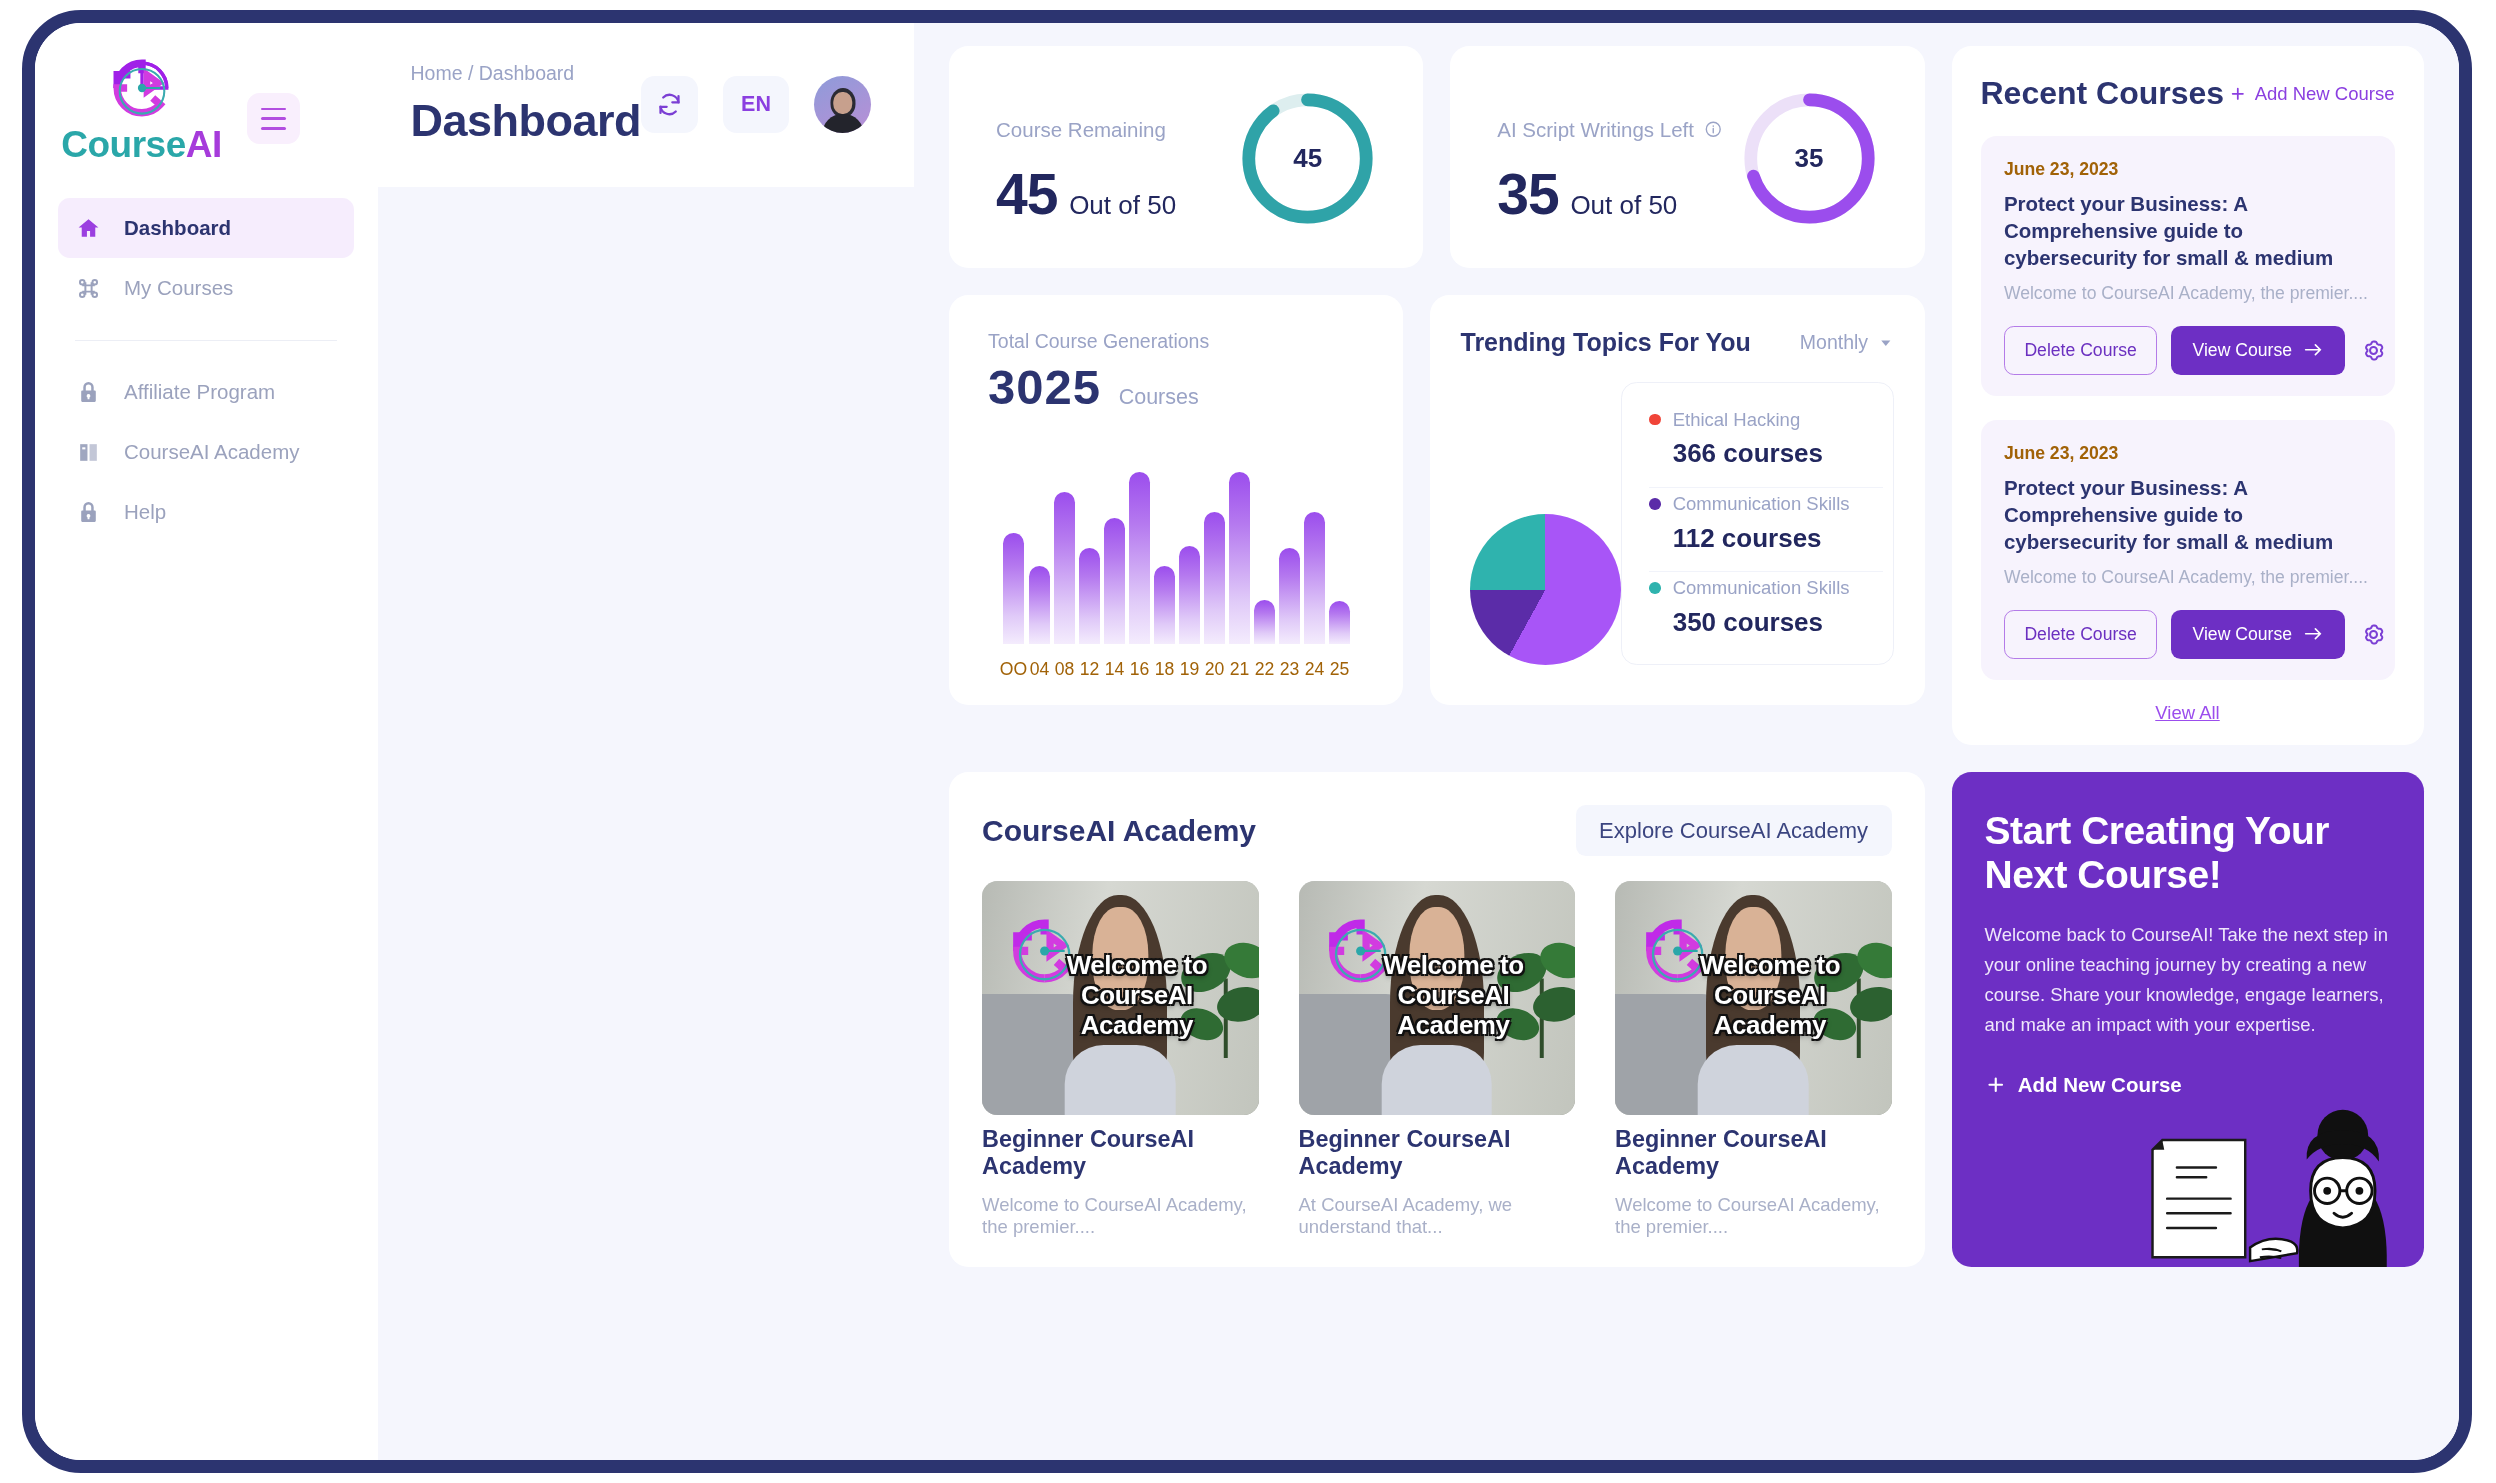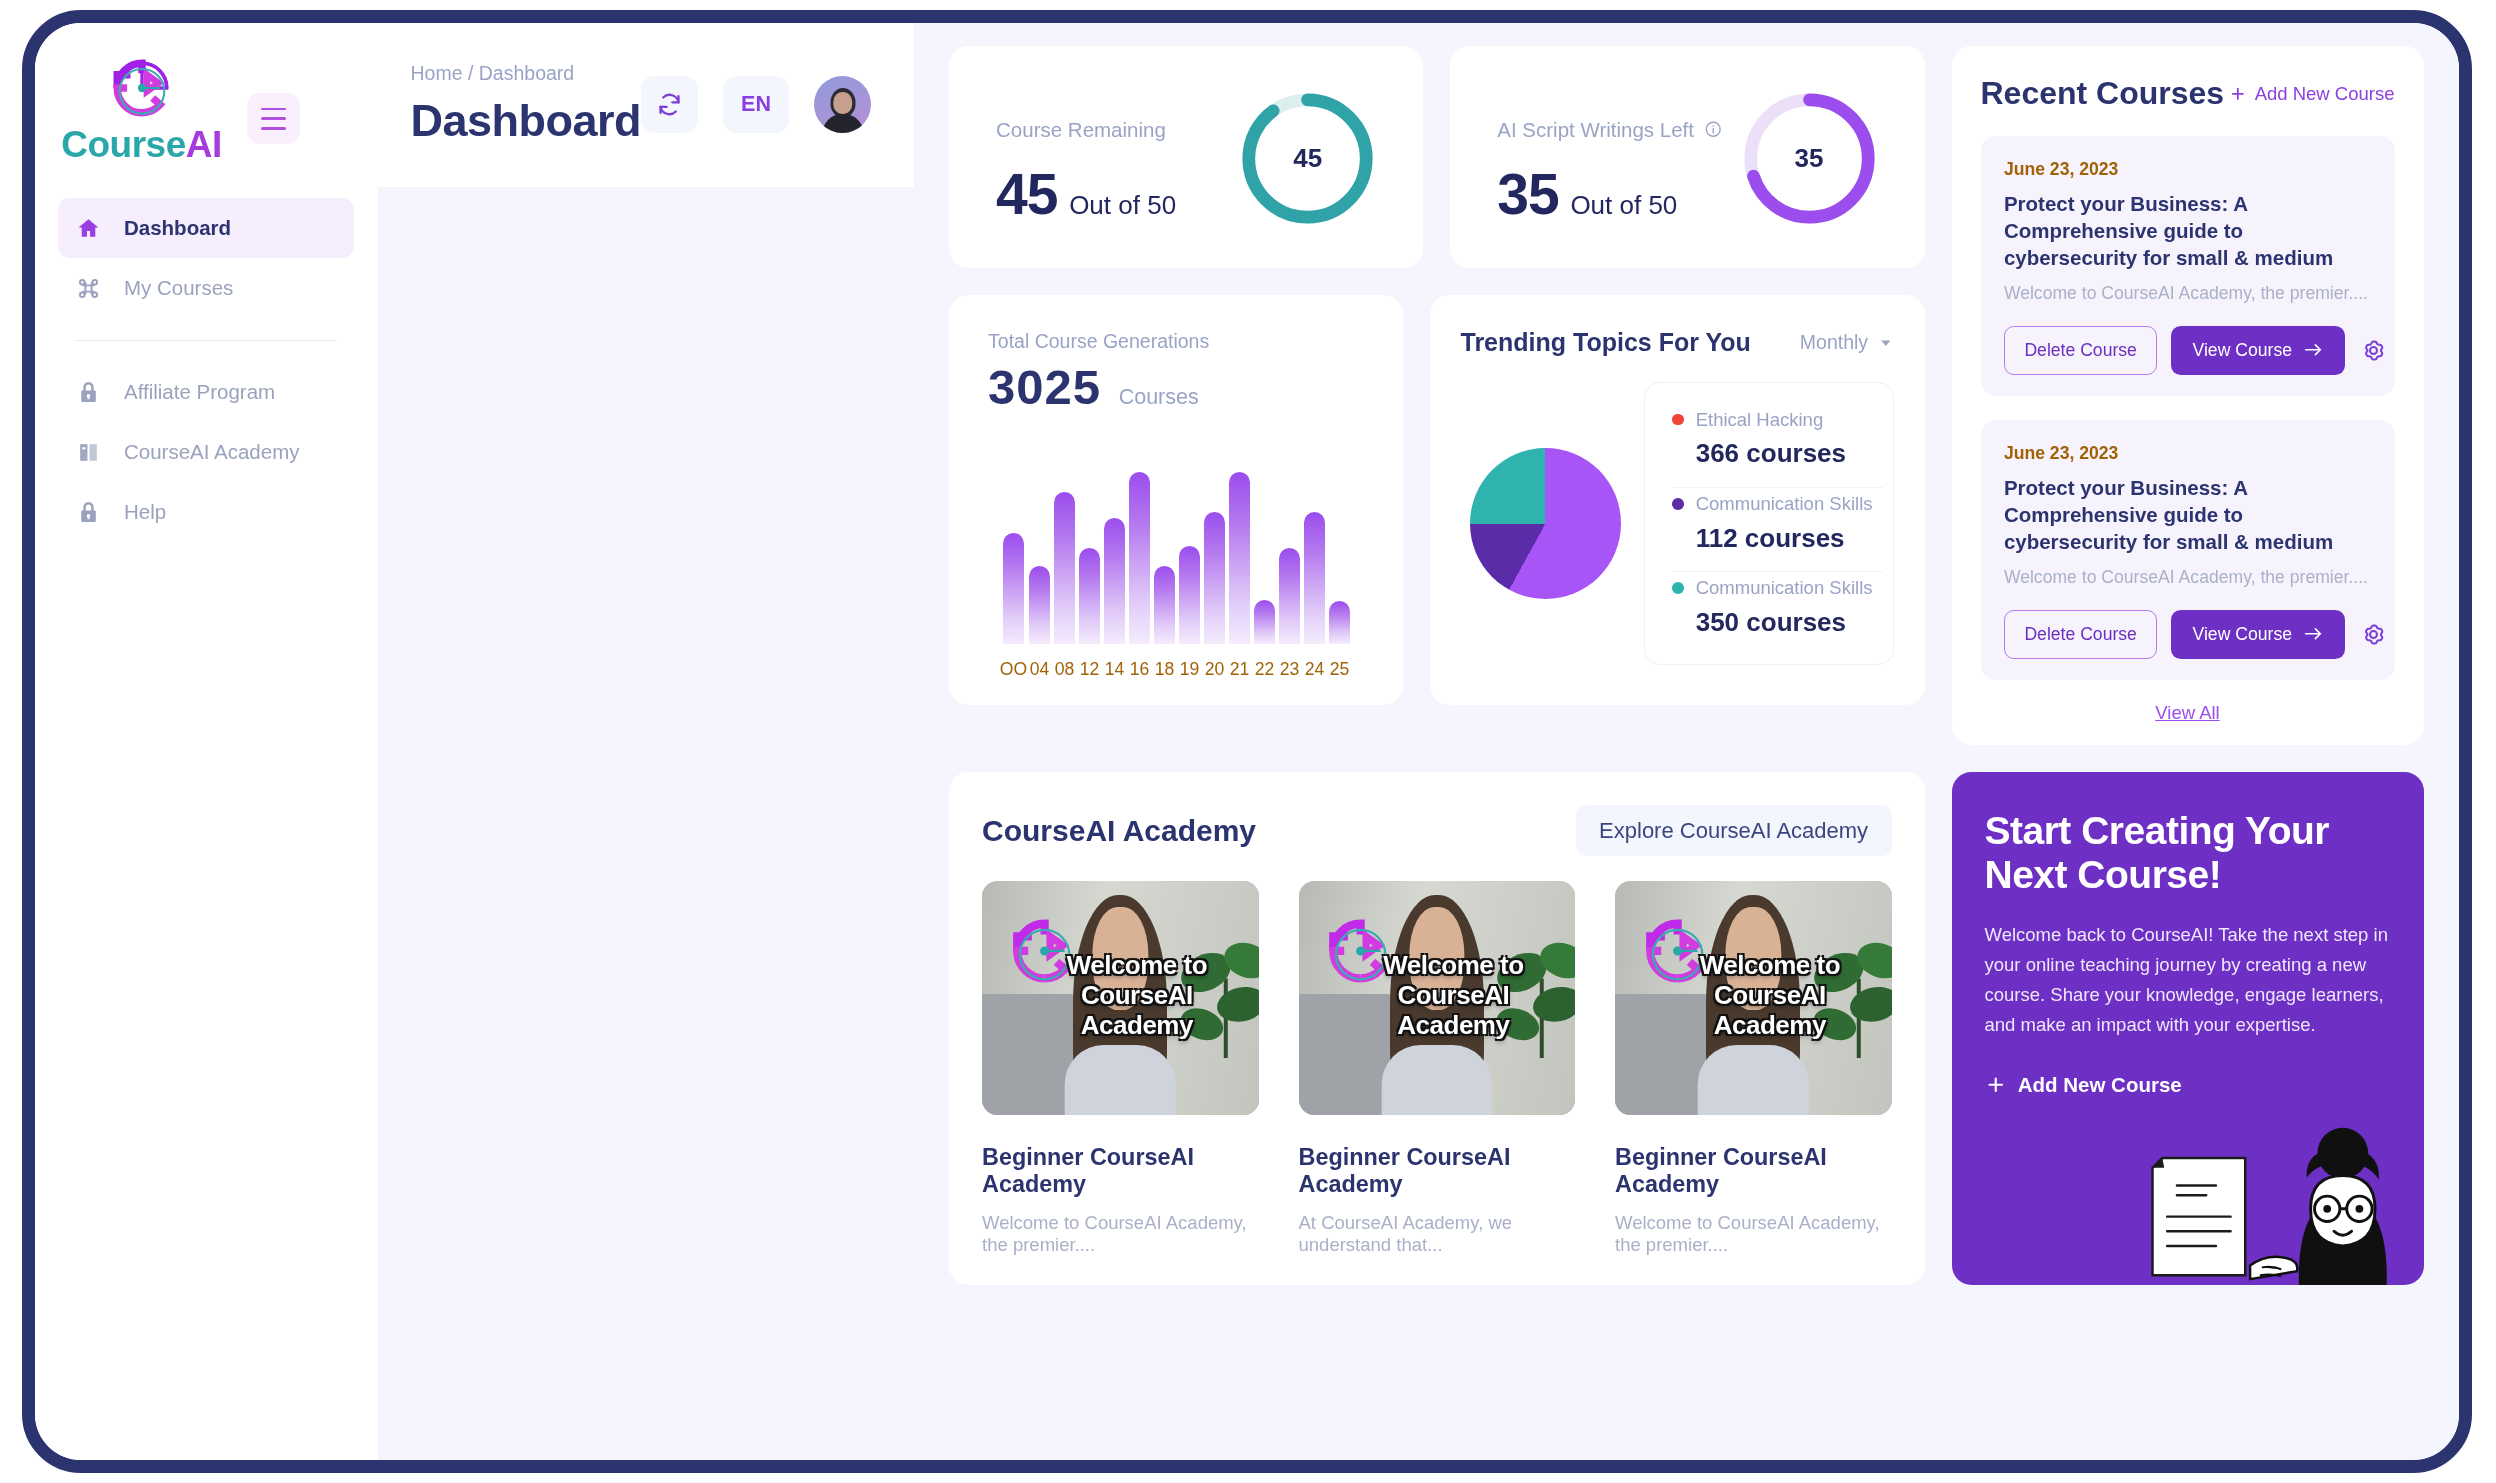--- a/index.html
+++ b/index.html
@@ -129,7 +129,7 @@
   .trend-head { display: flex; align-items: center; justify-content: space-between; }
   .trend-title { font-size: 25px; font-weight: 700; color: #2c3470; }
   .trend-period { color: #9aa3c6; font-size: 19.5px; display: flex; align-items: center; gap: 9.8px; cursor: pointer; }
-  .trend-body { display: flex; align-items: center; gap: 23px; margin-top: 25px; }
+  .trend-body { display: flex; align-items: flex-end; gap: 0; margin-top: 25px; }
   .pie { width: 151px; height: 151px; border-radius: 50%; flex: 0 0 auto; margin-left: 9.8px; }
   .legend {
     flex: 1; border: 1.5px solid #eef0f8; border-radius: 15.6px;

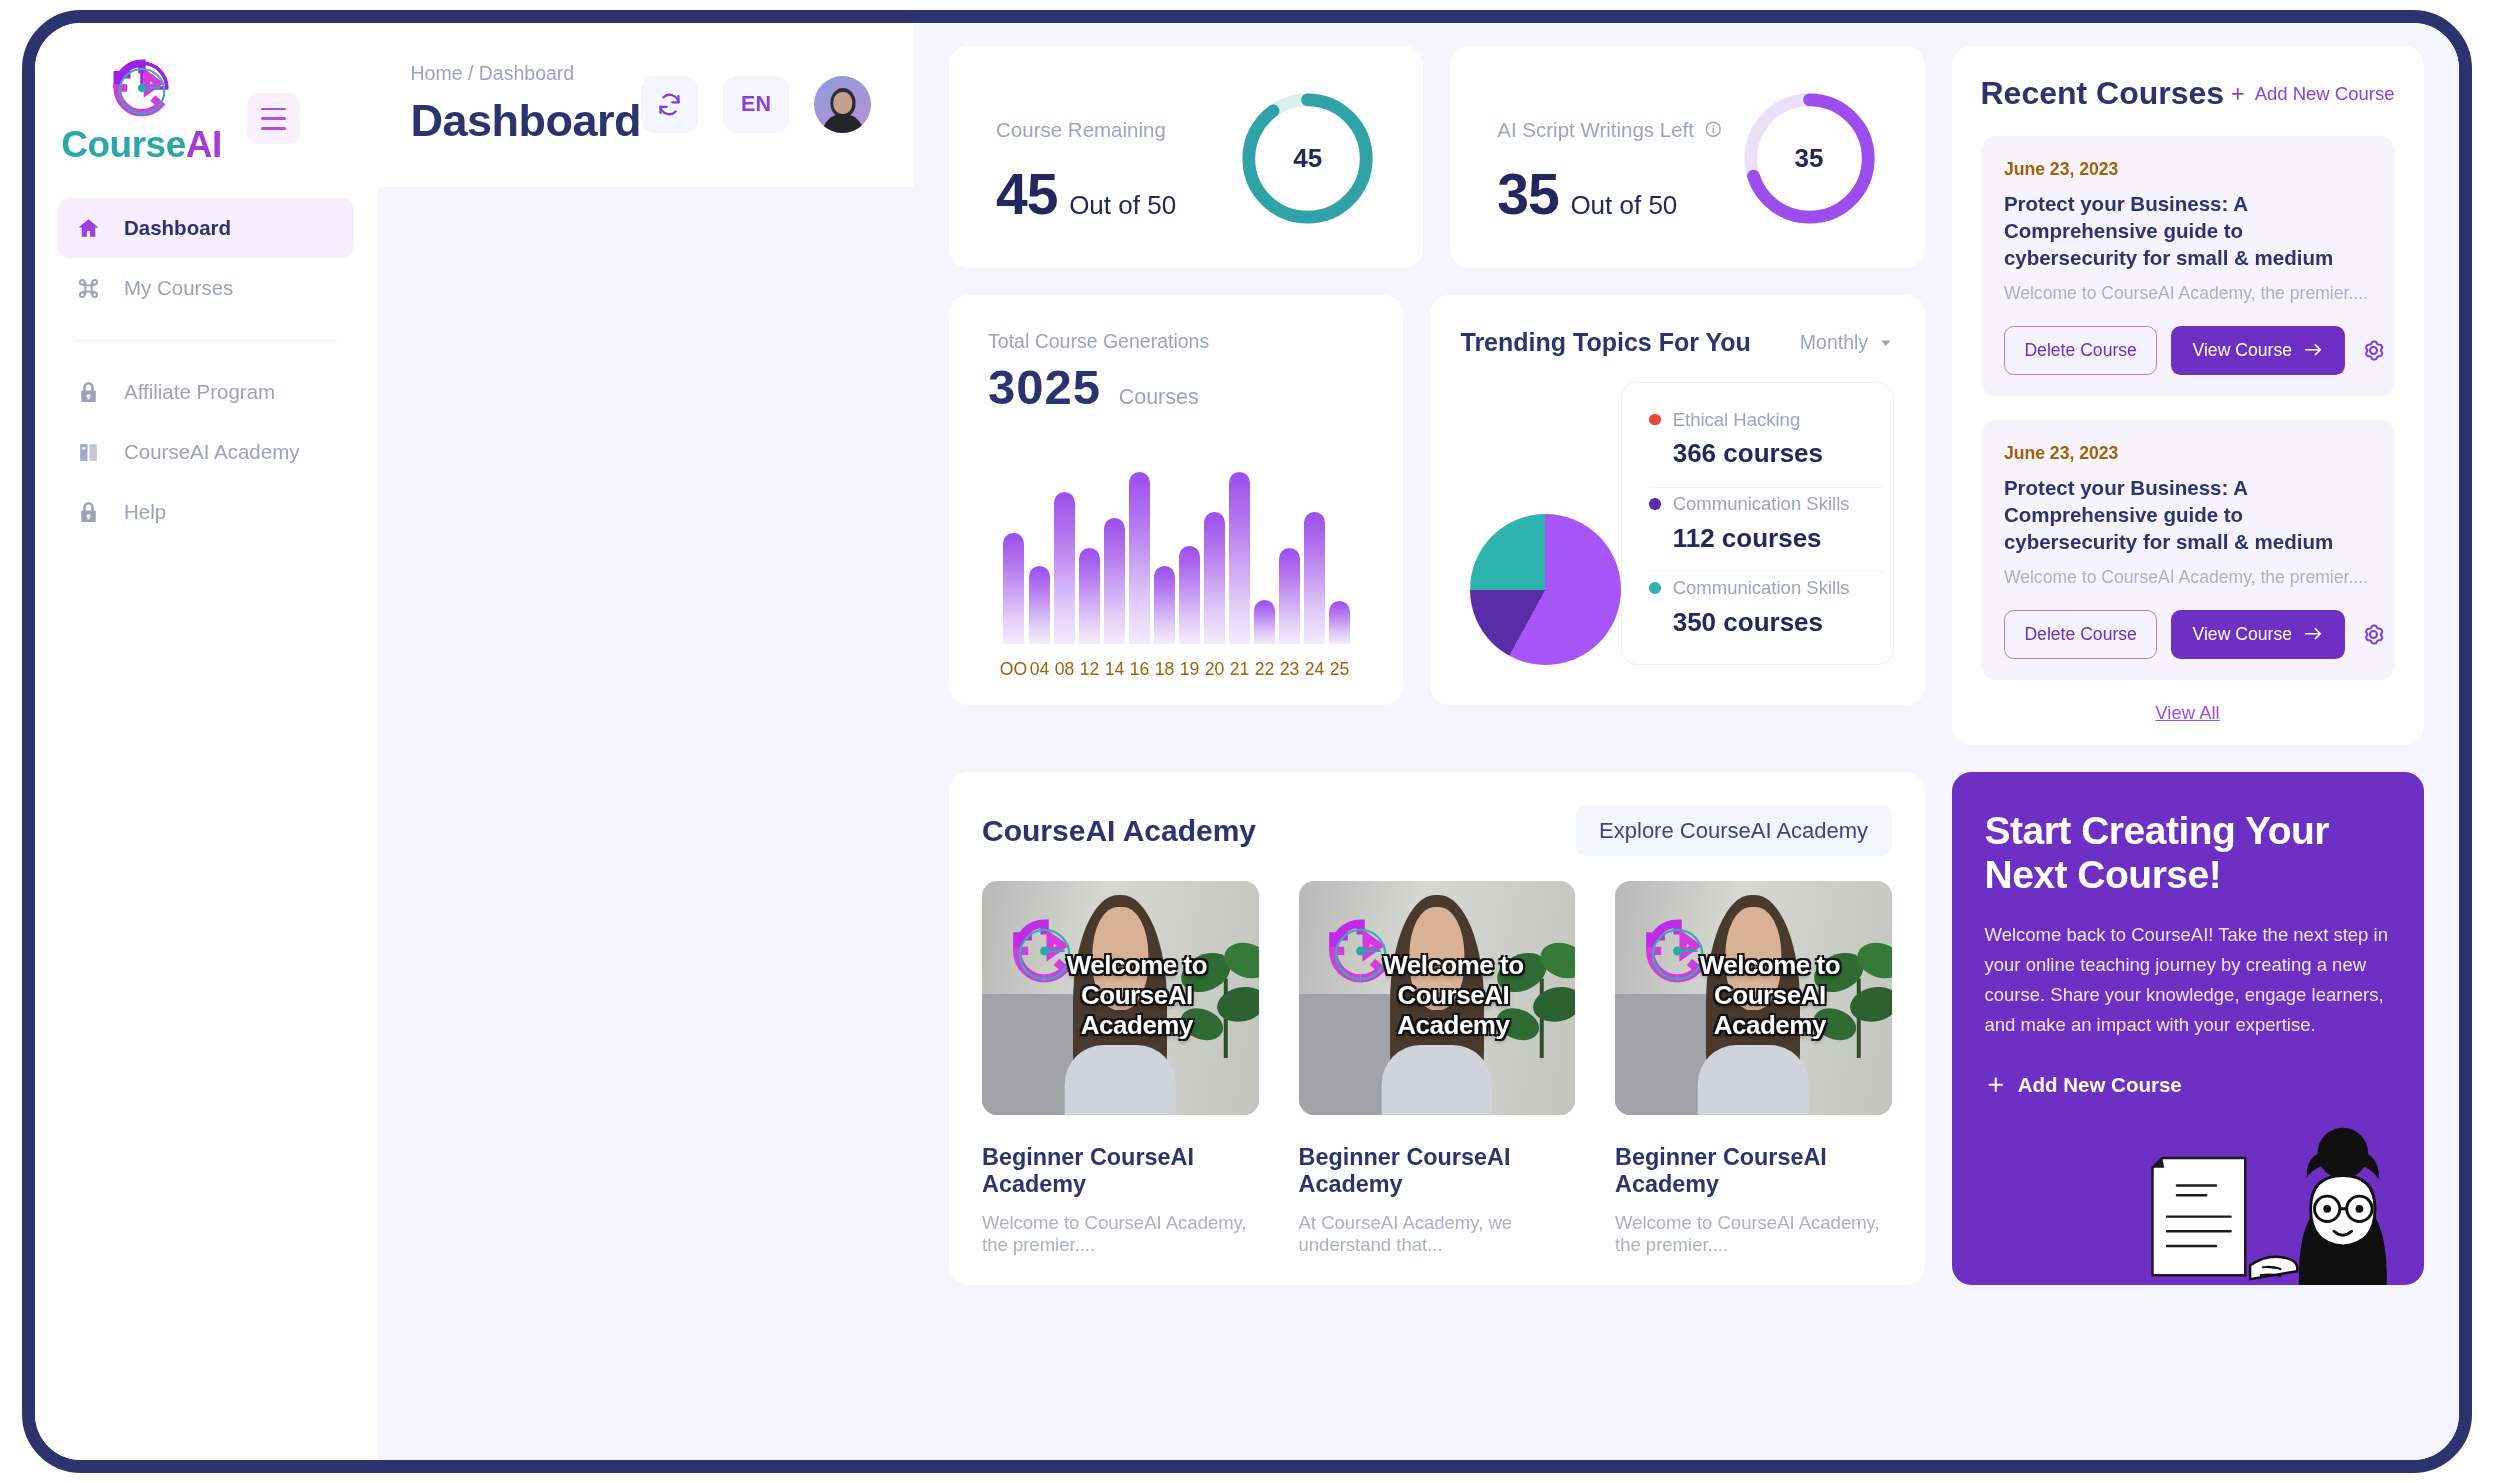--- a/index.html
+++ b/index.html
@@ -196,7 +196,7 @@
                  0 2.9px 4.9px rgba(0,0,0,.5);
     padding-left: 12%;
   }
-  .academy-name { font-size: 23.4px; font-weight: 700; color: #2c3470; margin-top: 29px; }
+  .academy-name { font-size: 23.4px; font-weight: 700; color: #2c3470; margin-top: 11px; }
   .academy-desc { font-size: 18.5px; color: #a9b0c8; margin-top: 13.7px; }
 
   

